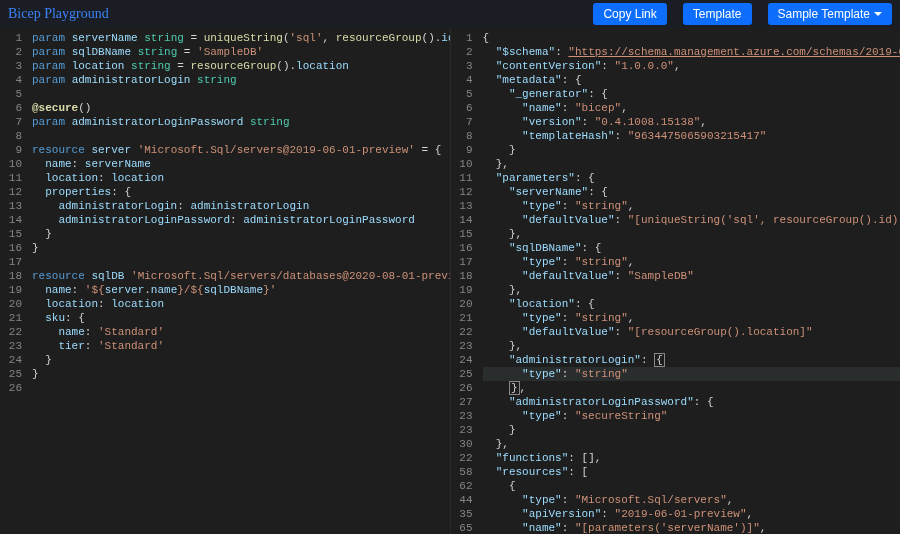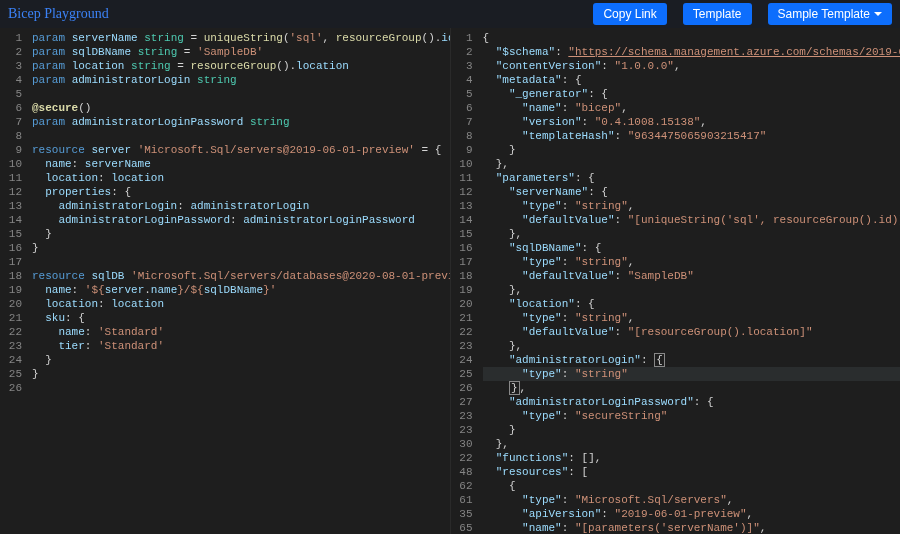--- a/index.html
+++ b/index.html
@@ -172,7 +172,7 @@
         <div>23</div>
         <div>30</div>
         <div>22</div>
-        <div>48</div>
+        <div>58</div>
         <div>62</div>
         <div>61</div>
         <div>35</div>

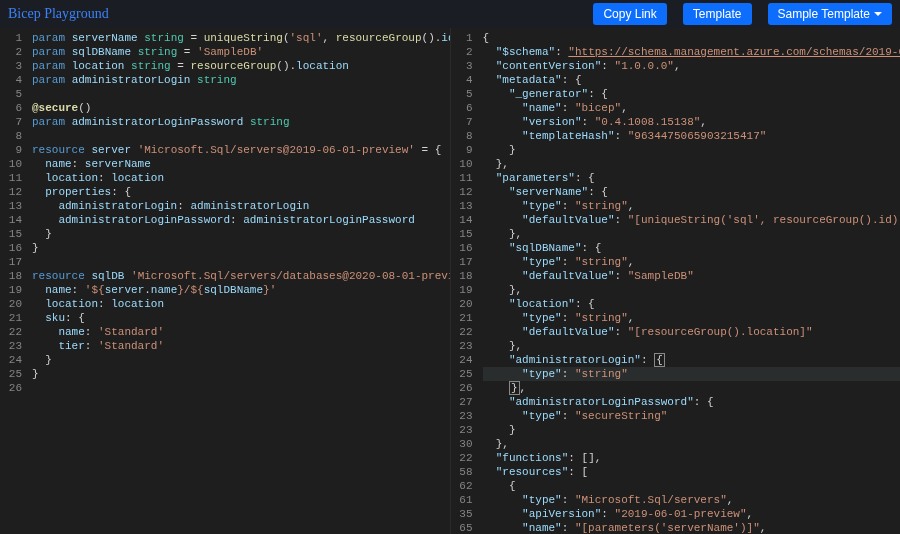--- a/index.html
+++ b/index.html
@@ -174,7 +174,7 @@
         <div>22</div>
         <div>58</div>
         <div>62</div>
-        <div>61</div>
+        <div>44</div>
         <div>35</div>
         <div>65</div>
       </div>

